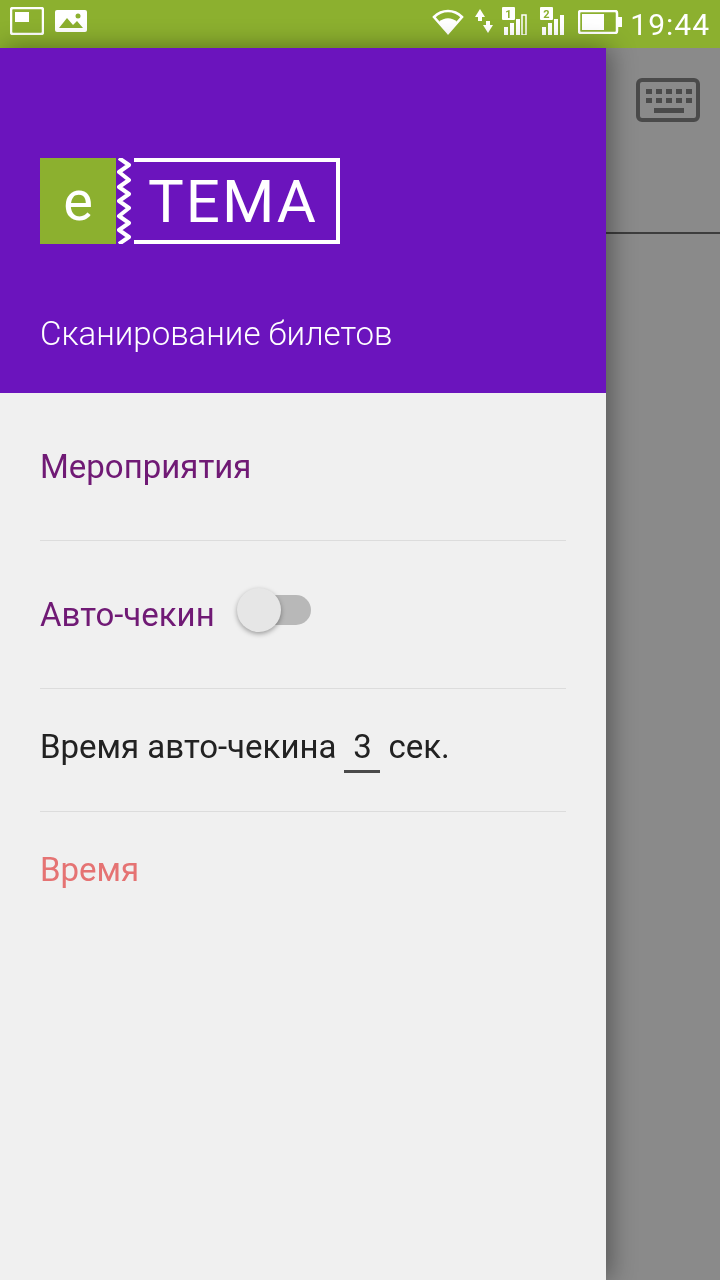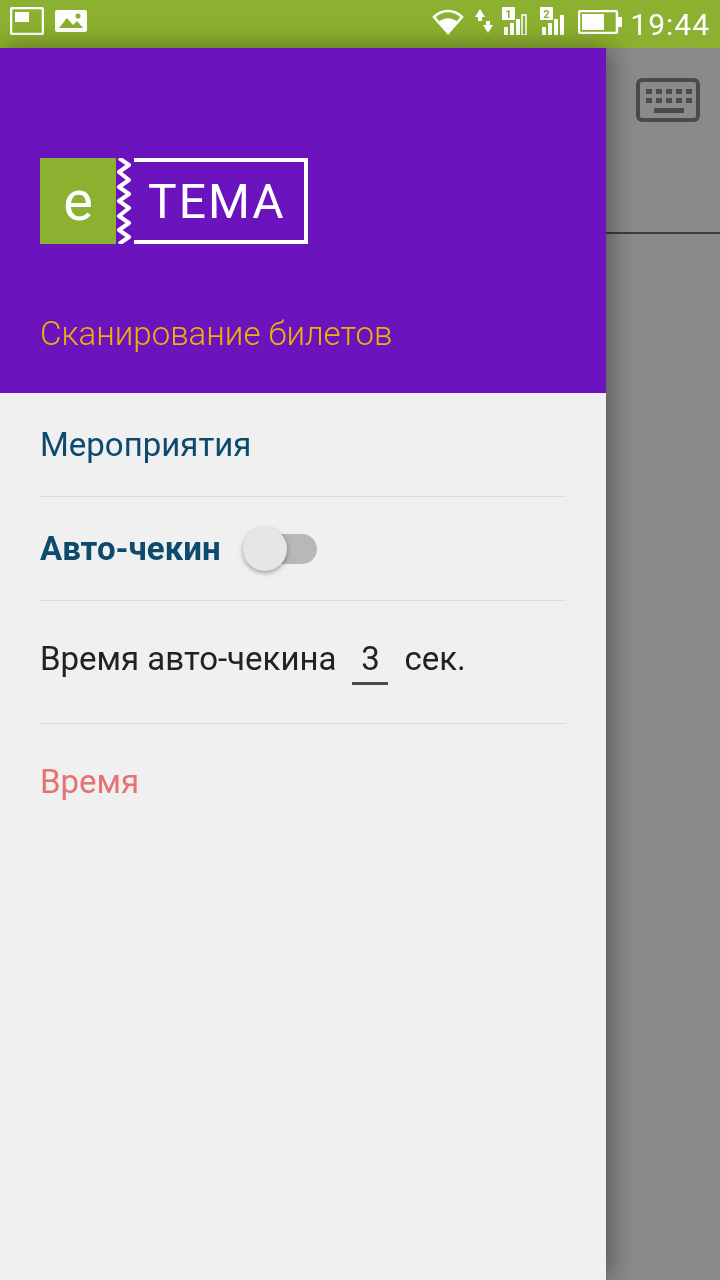--- a/index.html
+++ b/index.html
@@ -56,7 +56,7 @@
     height: 86px; border: 4px solid #ffffff; border-left: none;
     padding: 0 18px 0 14px;
     display: flex; align-items: center;
-    font-size: 48px; letter-spacing: 2px; font-weight: 400;
+    font-size: 60px; letter-spacing: 2px; font-weight: 400;
   }
   .drawer-title {
     font-size: 33px; font-weight: 300; color: #eab308;

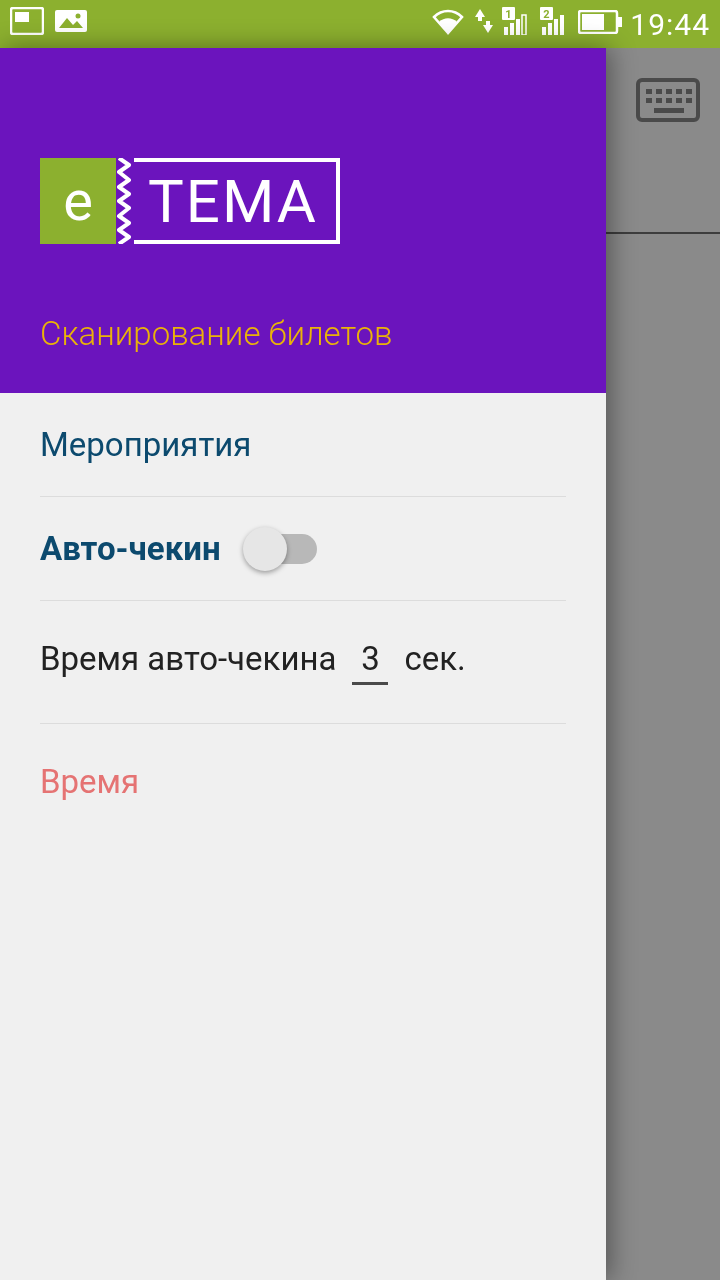--- a/index.html
+++ b/index.html
@@ -59,7 +59,7 @@
     font-size: 60px; letter-spacing: 2px; font-weight: 400;
   }
   .drawer-title {
-    font-size: 33px; font-weight: 300; color: #eab308;
+    font-size: 33px; font-weight: 300; color: #ffffff;
   }
   .drawer-body { flex: 1; background: #f0f0f0; padding: 0 40px; }
   .menu-item {

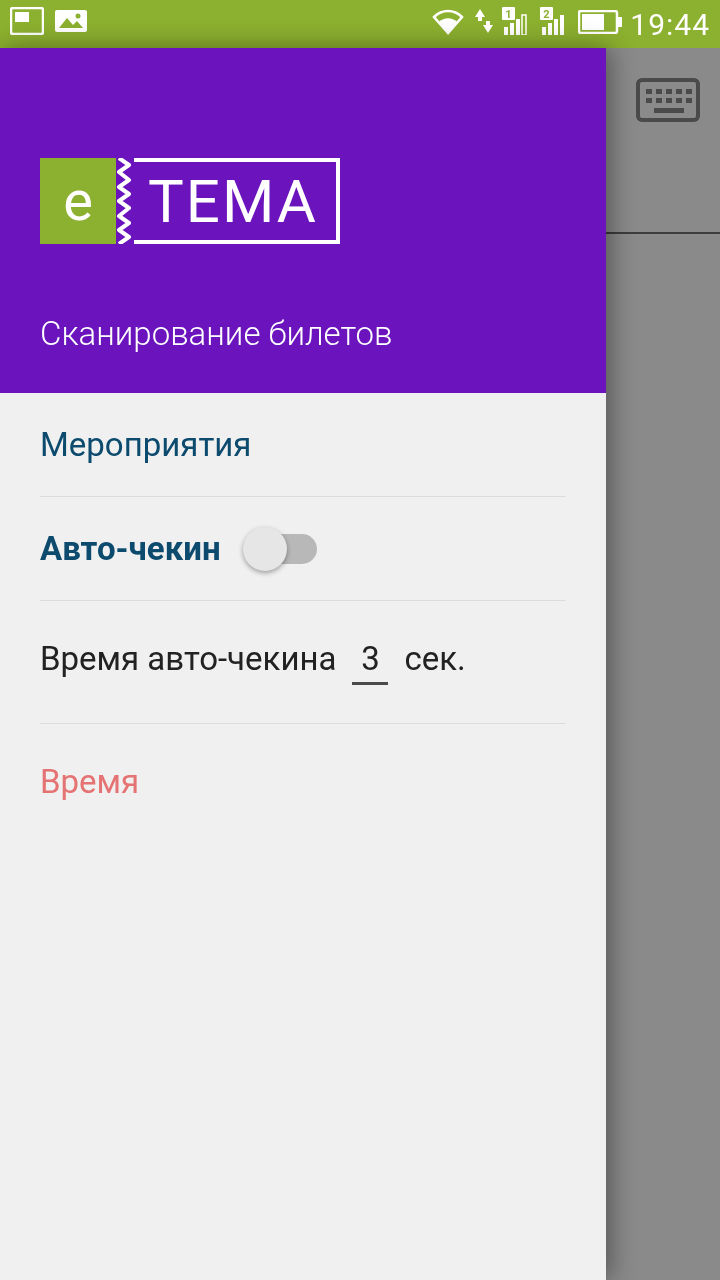--- a/index.html
+++ b/index.html
@@ -63,7 +63,7 @@
   }
   .drawer-body { flex: 1; background: #f0f0f0; padding: 0 40px; }
   .menu-item {
-    padding: 32px 0; font-size: 33px; color: #0c4a6e;
+    padding: 54px 0; font-size: 33px; color: #701a75;
     border-bottom: 1px solid #dcdcdc;
     display: flex; align-items: center; justify-content: space-between;
   }

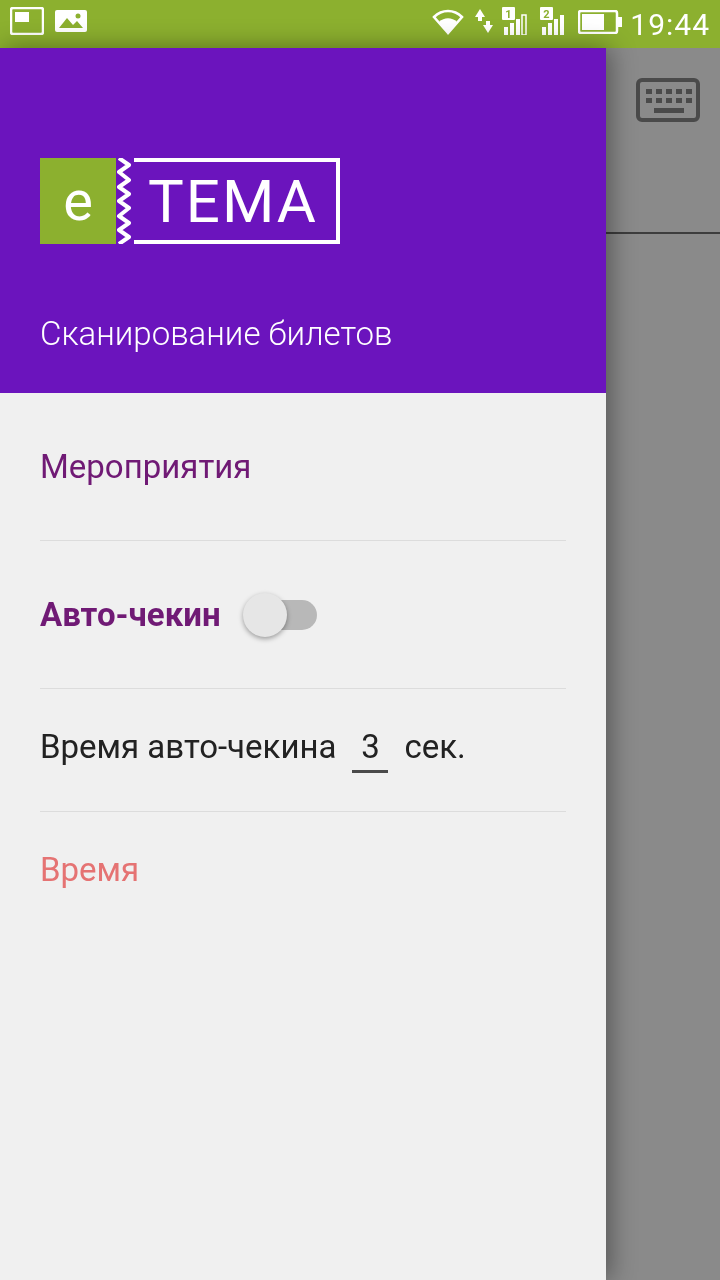--- a/index.html
+++ b/index.html
@@ -78,7 +78,7 @@
     background: #e6e6e6;
     box-shadow: 0 2px 5px rgba(0,0,0,0.35);
   }
-  .autocheckin-row { display: flex; align-items: center; font-weight: bold; }
+  .autocheckin-row { display: flex; align-items: flex-start; }
   .time-row { display: flex; align-items: baseline; gap: 16px; padding: 38px 0; font-size: 33px; color: #222; border-bottom: 1px solid #dcdcdc; }
   .time-value {
     min-width: 36px; text-align: center;

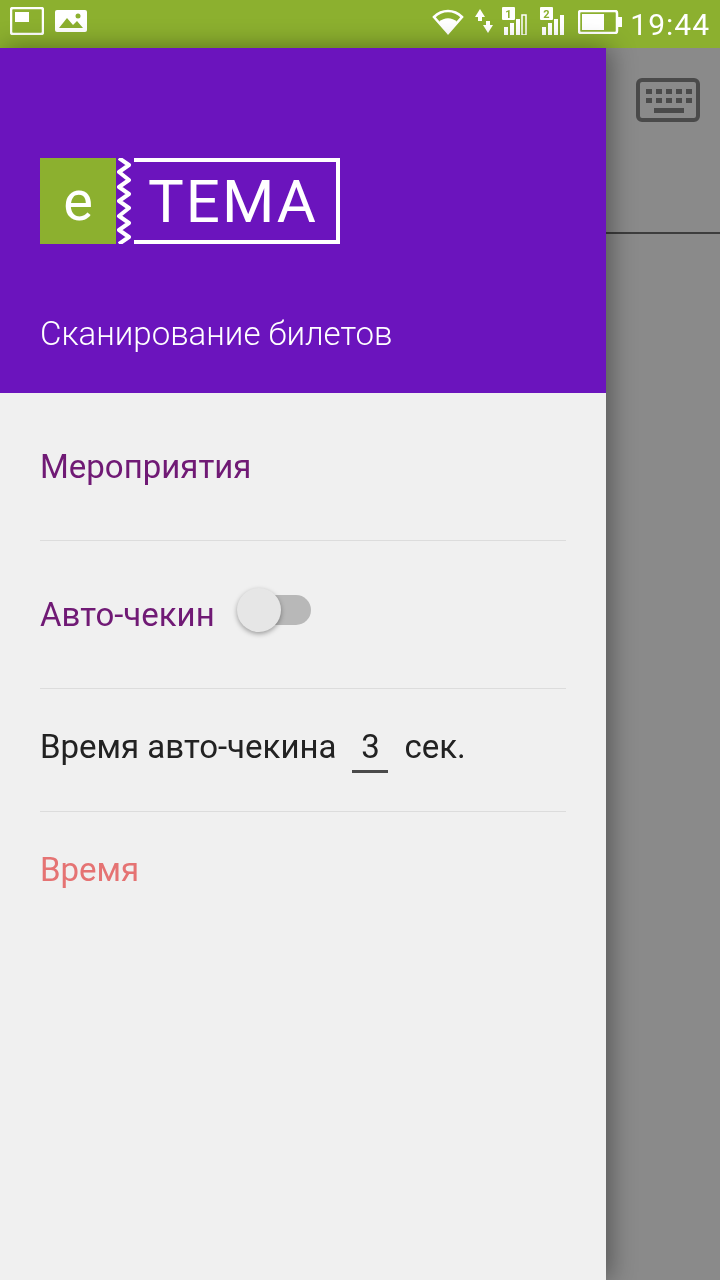--- a/index.html
+++ b/index.html
@@ -79,7 +79,7 @@
     box-shadow: 0 2px 5px rgba(0,0,0,0.35);
   }
   .autocheckin-row { display: flex; align-items: flex-start; }
-  .time-row { display: flex; align-items: baseline; gap: 16px; padding: 38px 0; font-size: 33px; color: #222; border-bottom: 1px solid #dcdcdc; }
+  .time-row { display: flex; align-items: baseline; gap: 8px; padding: 38px 0; font-size: 33px; color: #222; border-bottom: 1px solid #dcdcdc; }
   .time-value {
     min-width: 36px; text-align: center;
     border-bottom: 3px solid #4a4a4a; padding: 0 6px 4px 6px;

